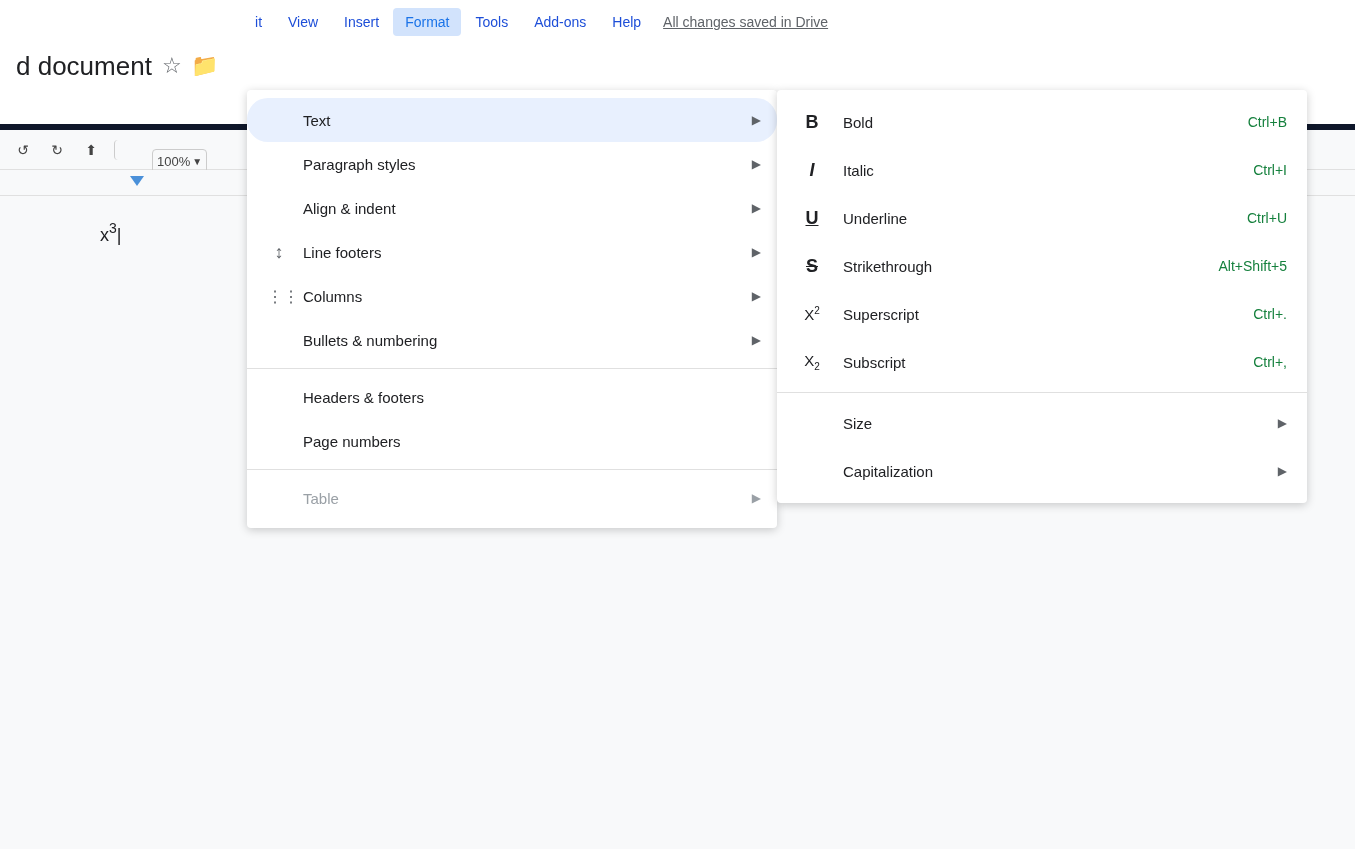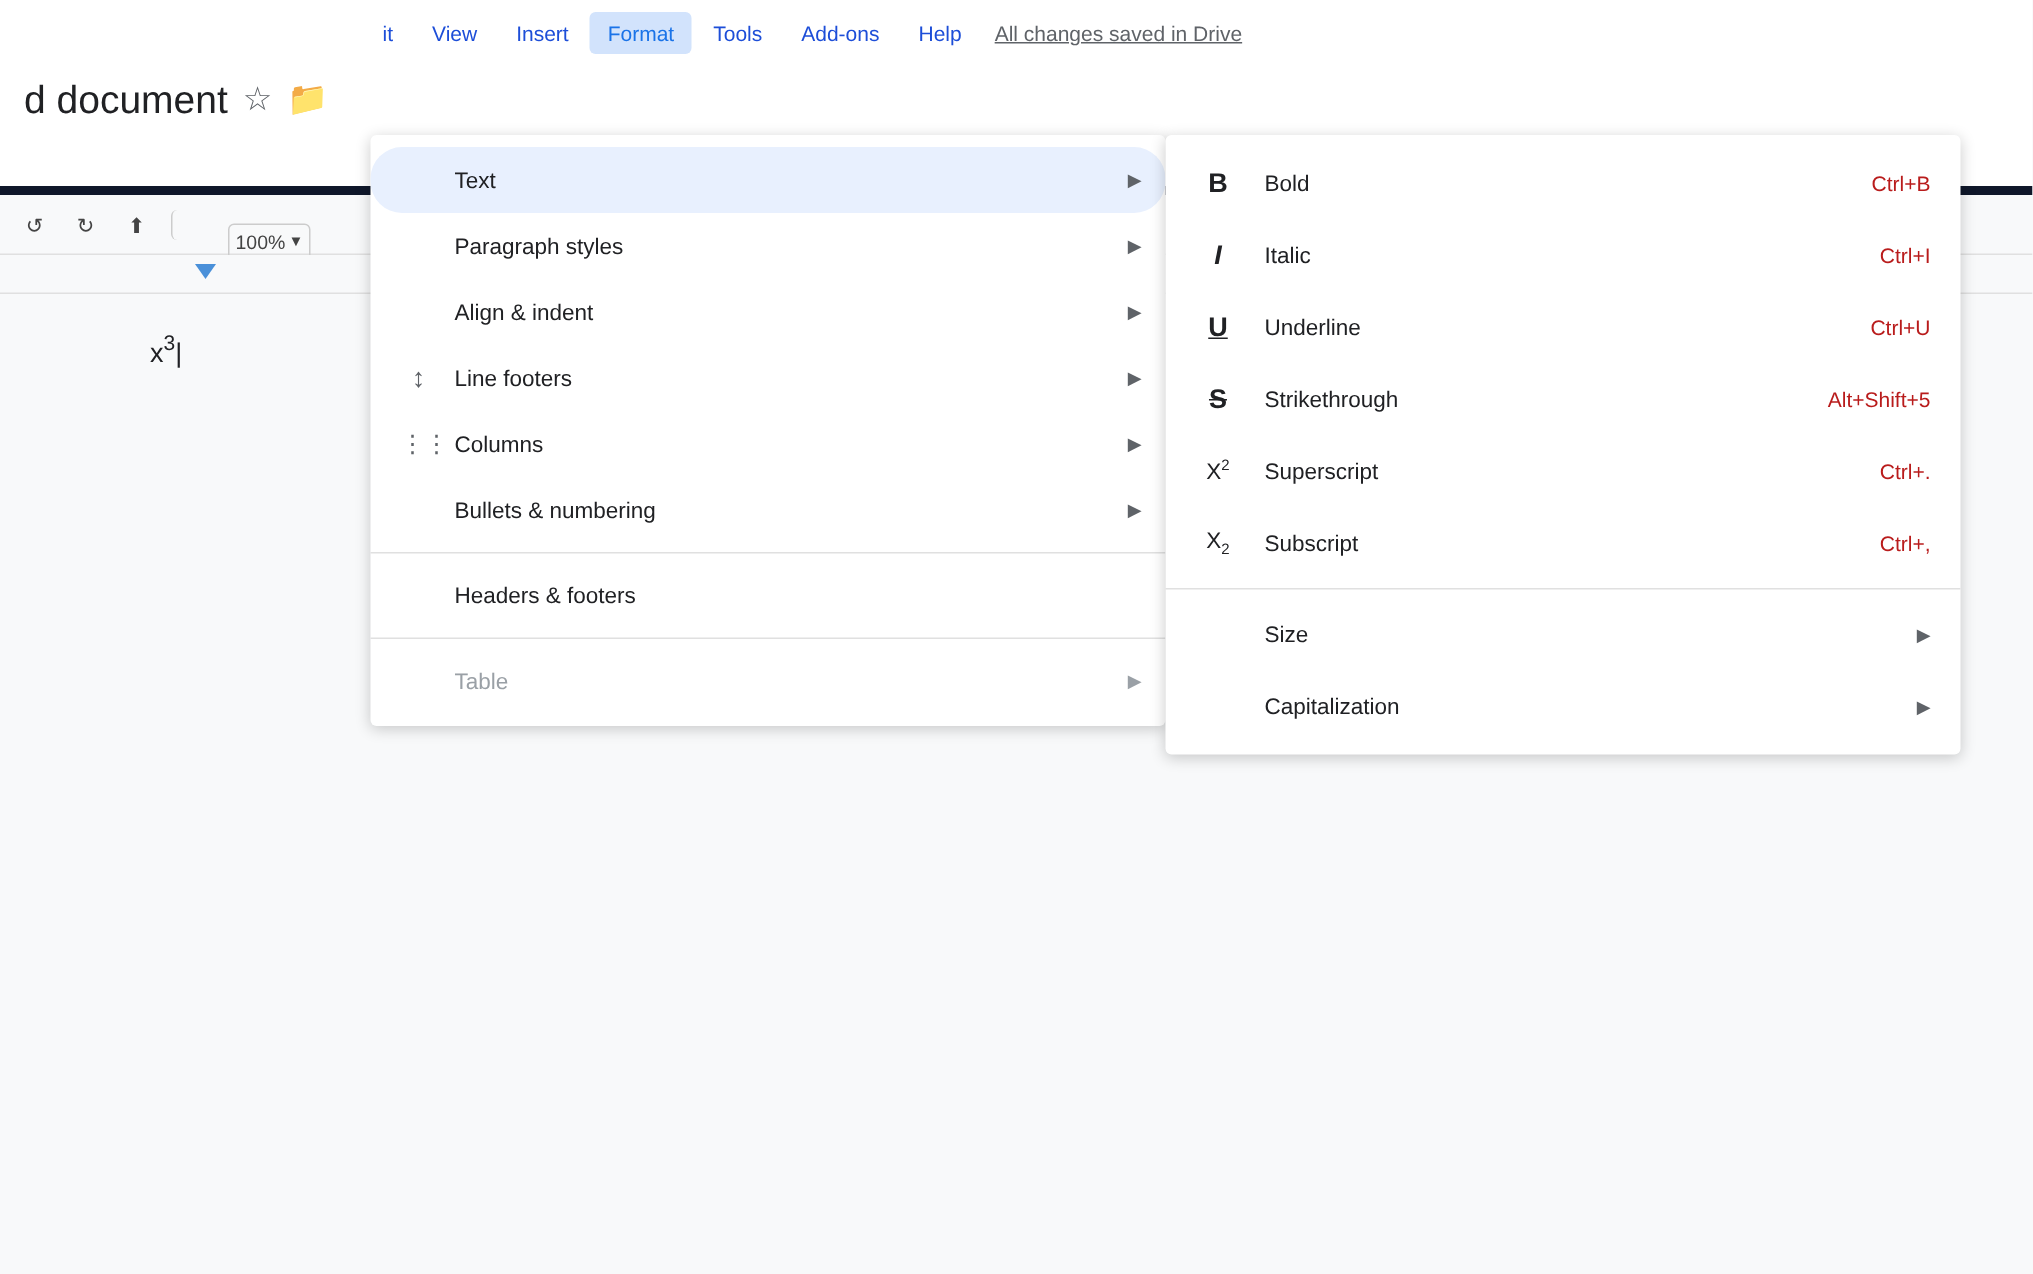--- a/index.html
+++ b/index.html
@@ -230,7 +230,7 @@
     }
 
     .shortcut {
-      color: #b91c1c;
+      color: #15803d;
       font-size: 14px;
     }
 

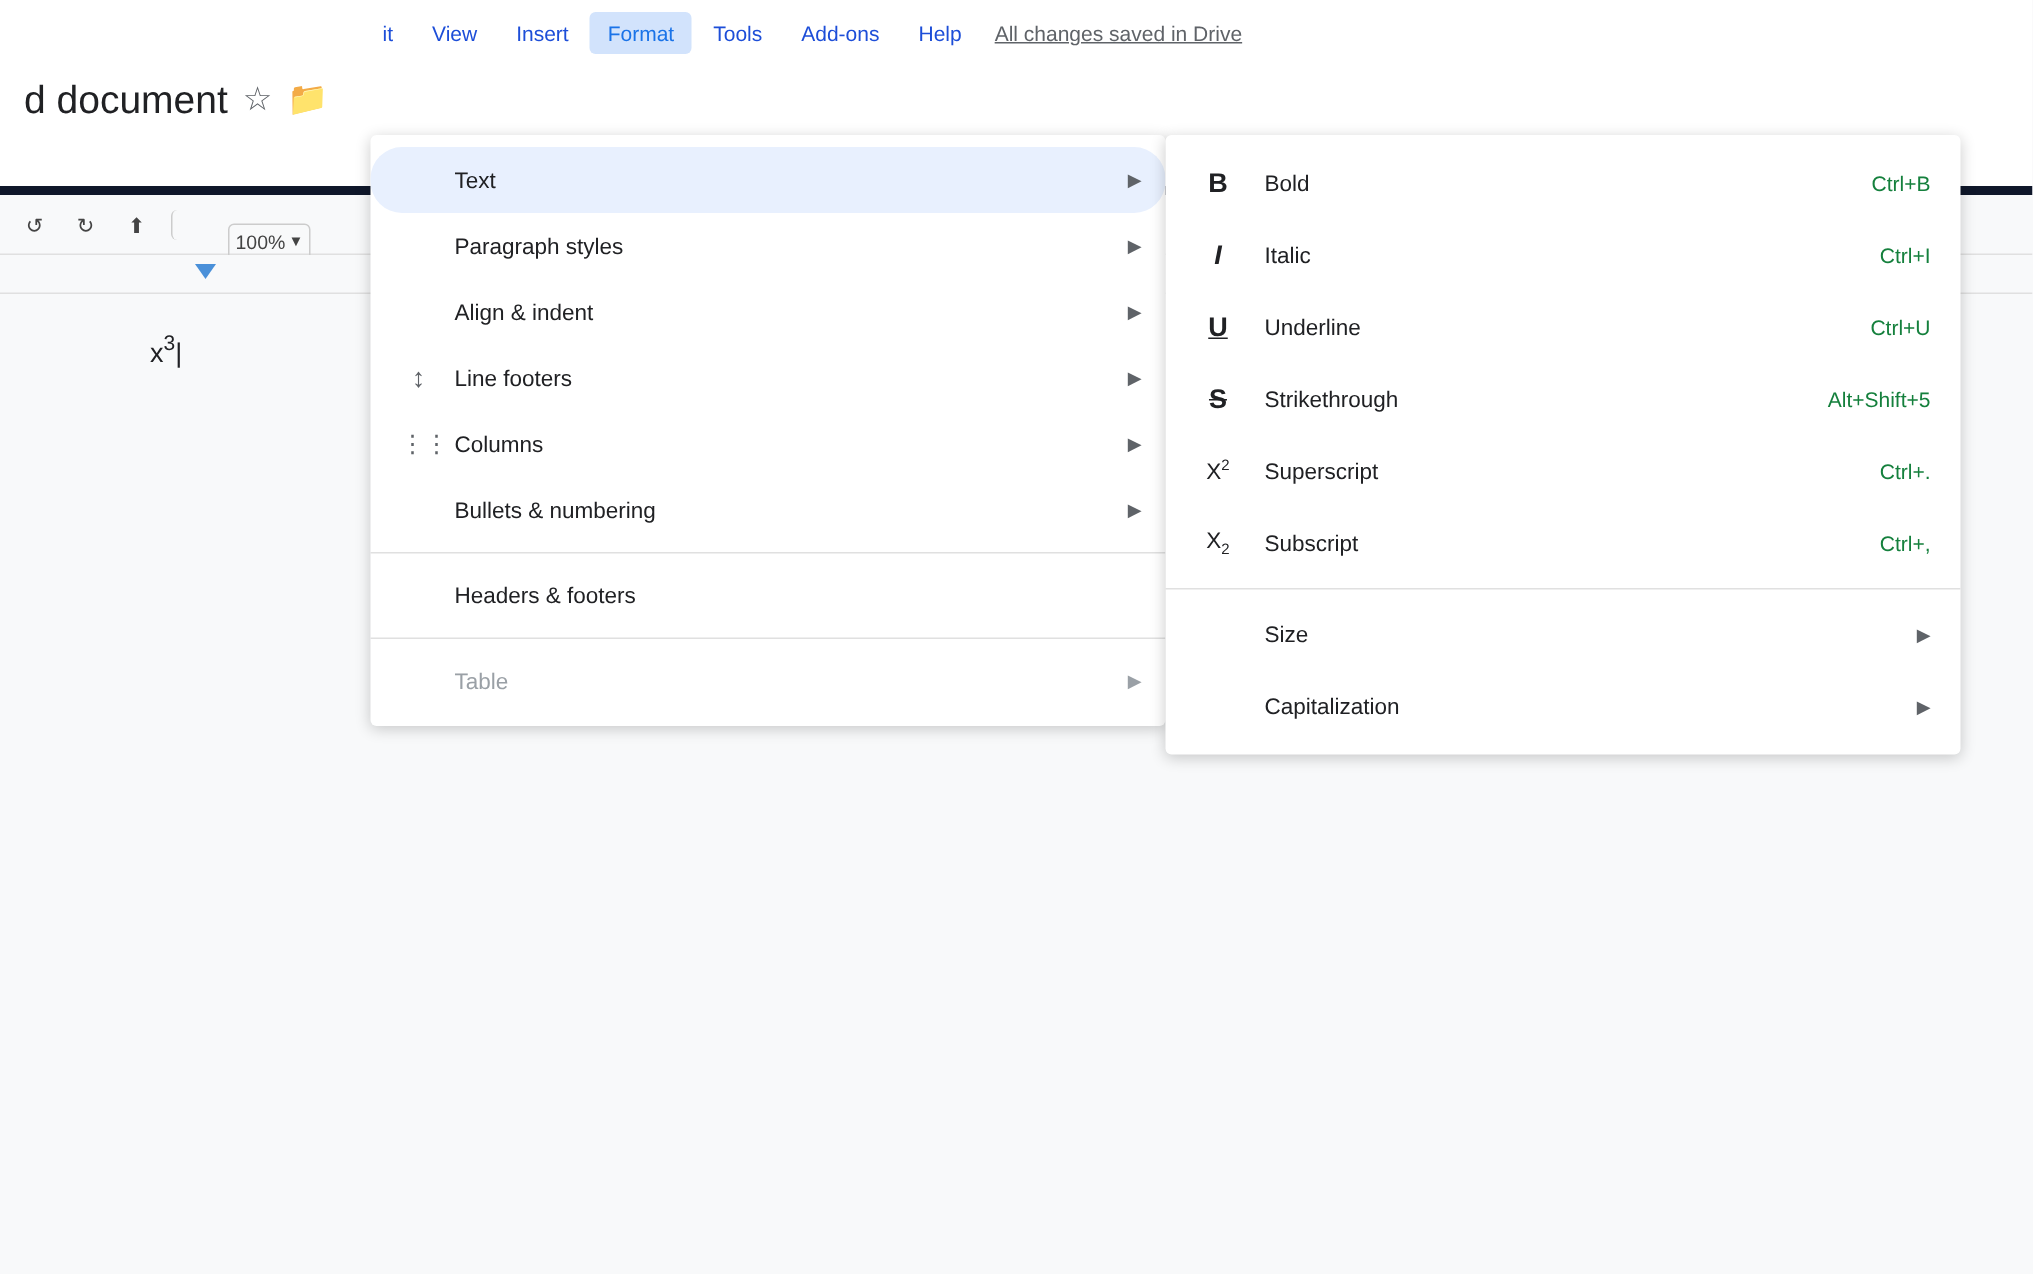--- a/index.html
+++ b/index.html
@@ -347,6 +347,12 @@
     </div>
   </div>
 
+  <div class="menu-group-item">
+    <div class="menu-group-item-left">
+      <span class="menu-icon"></span>
+      <span>Page numbers</span>
+    </div>
+  </div>
 
   <div class="menu-divider"></div>
 

